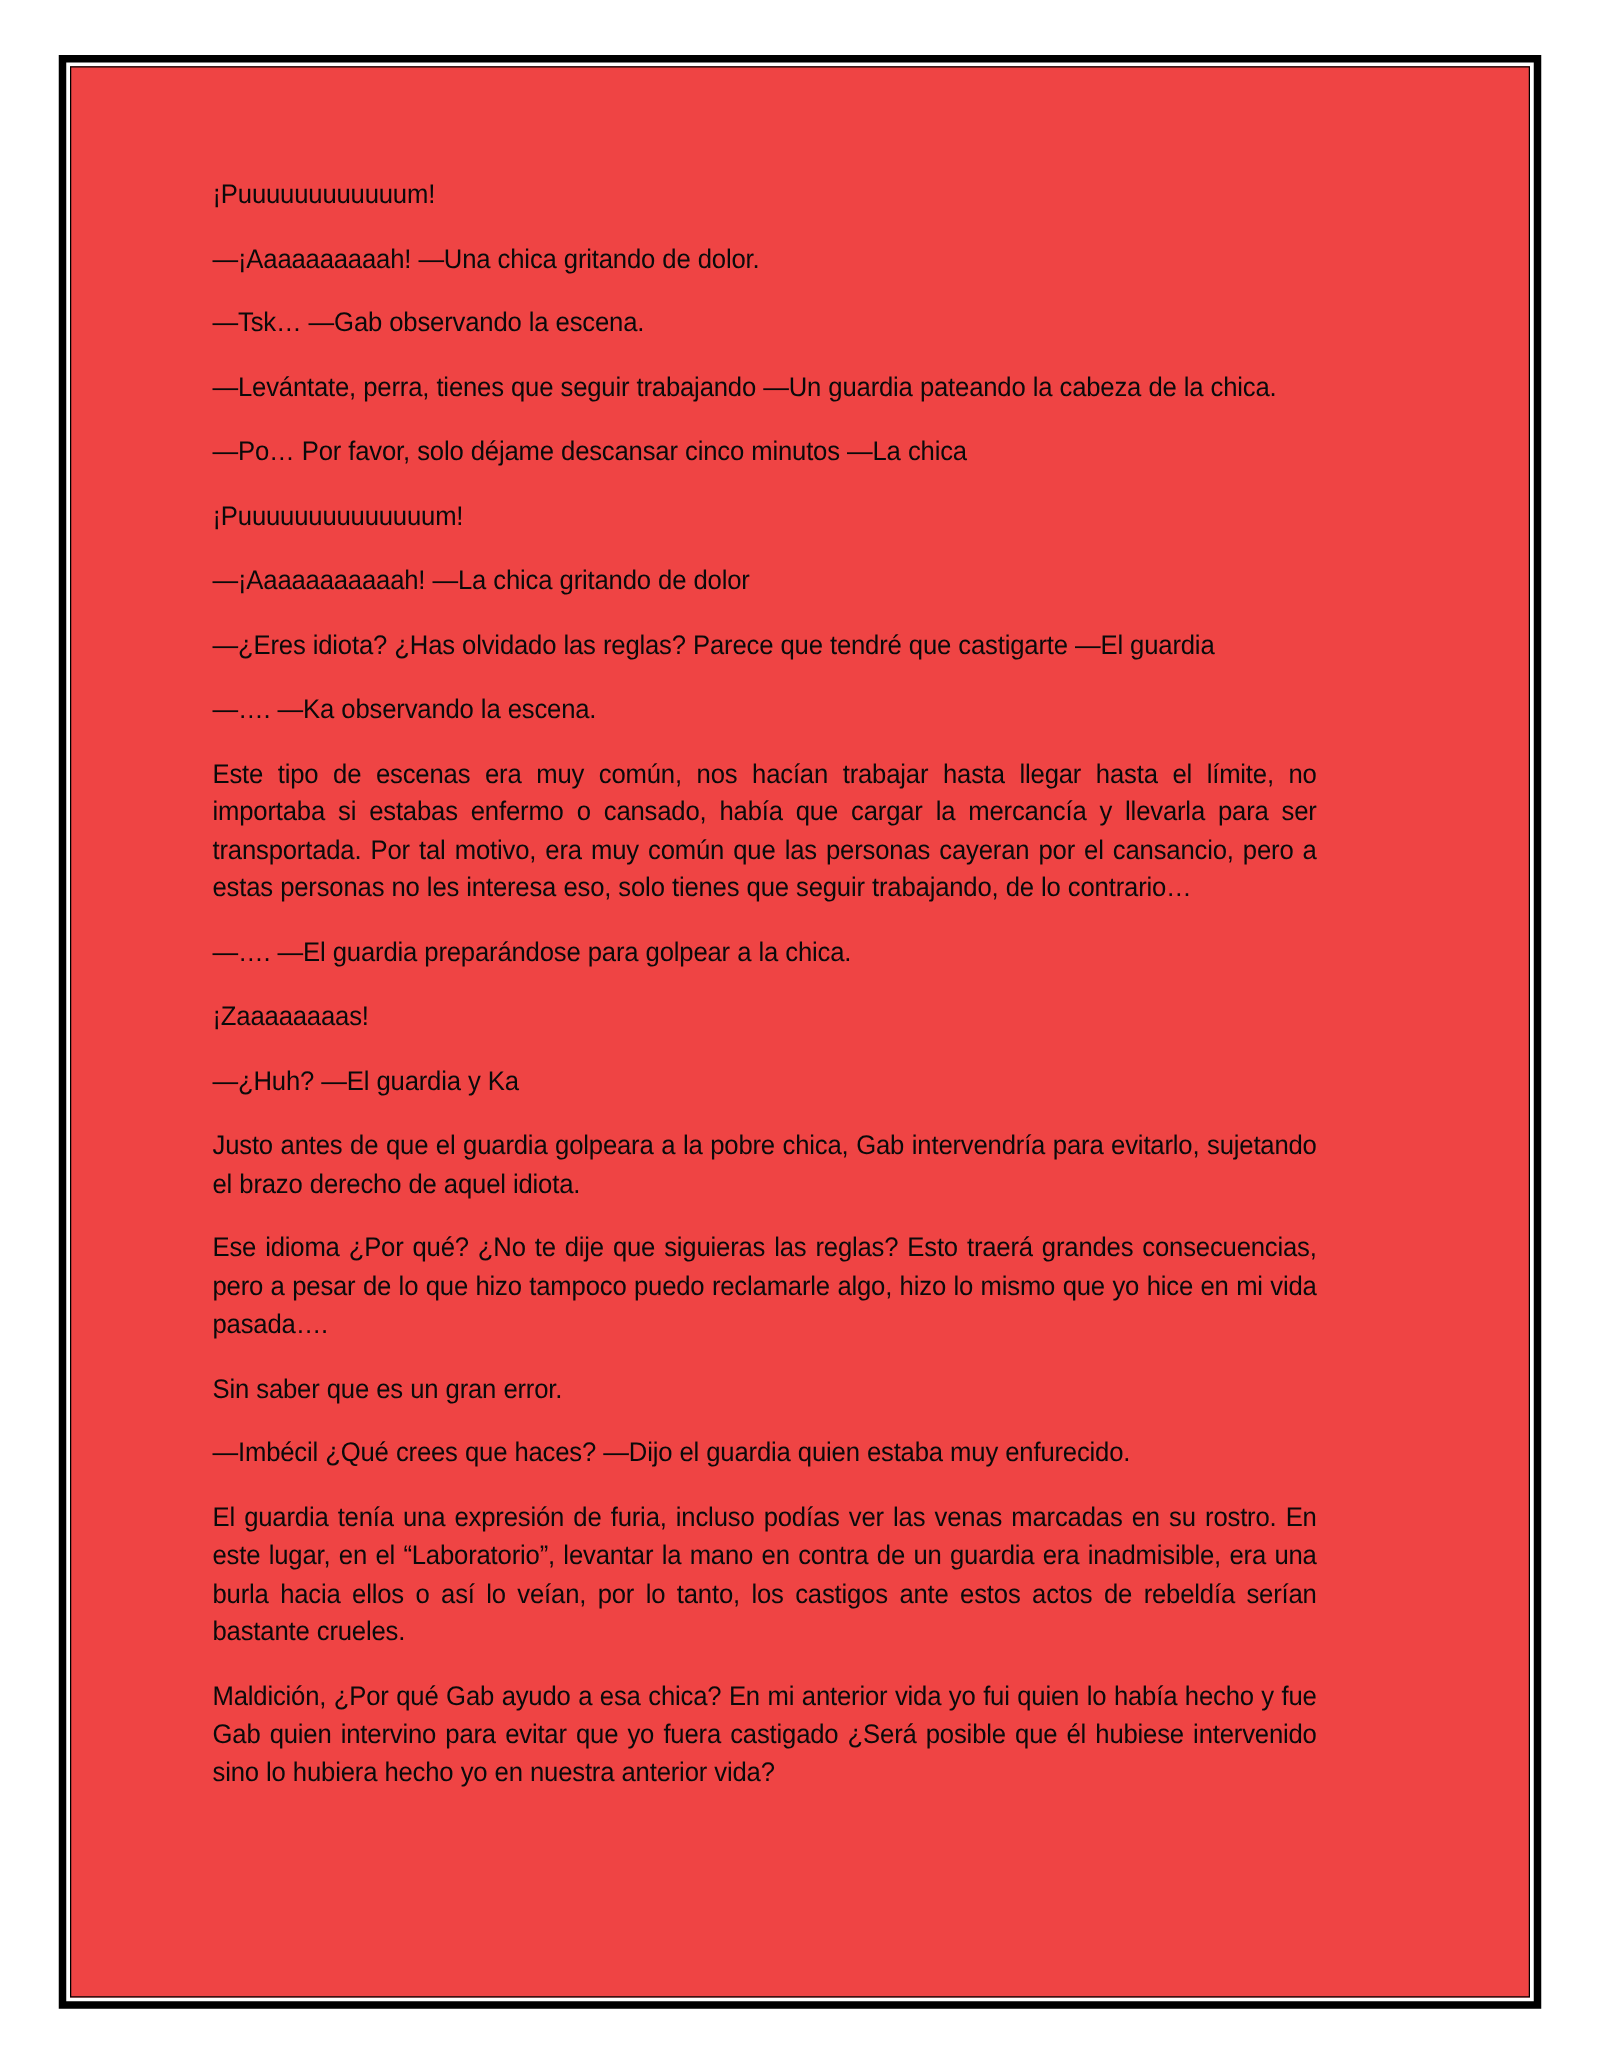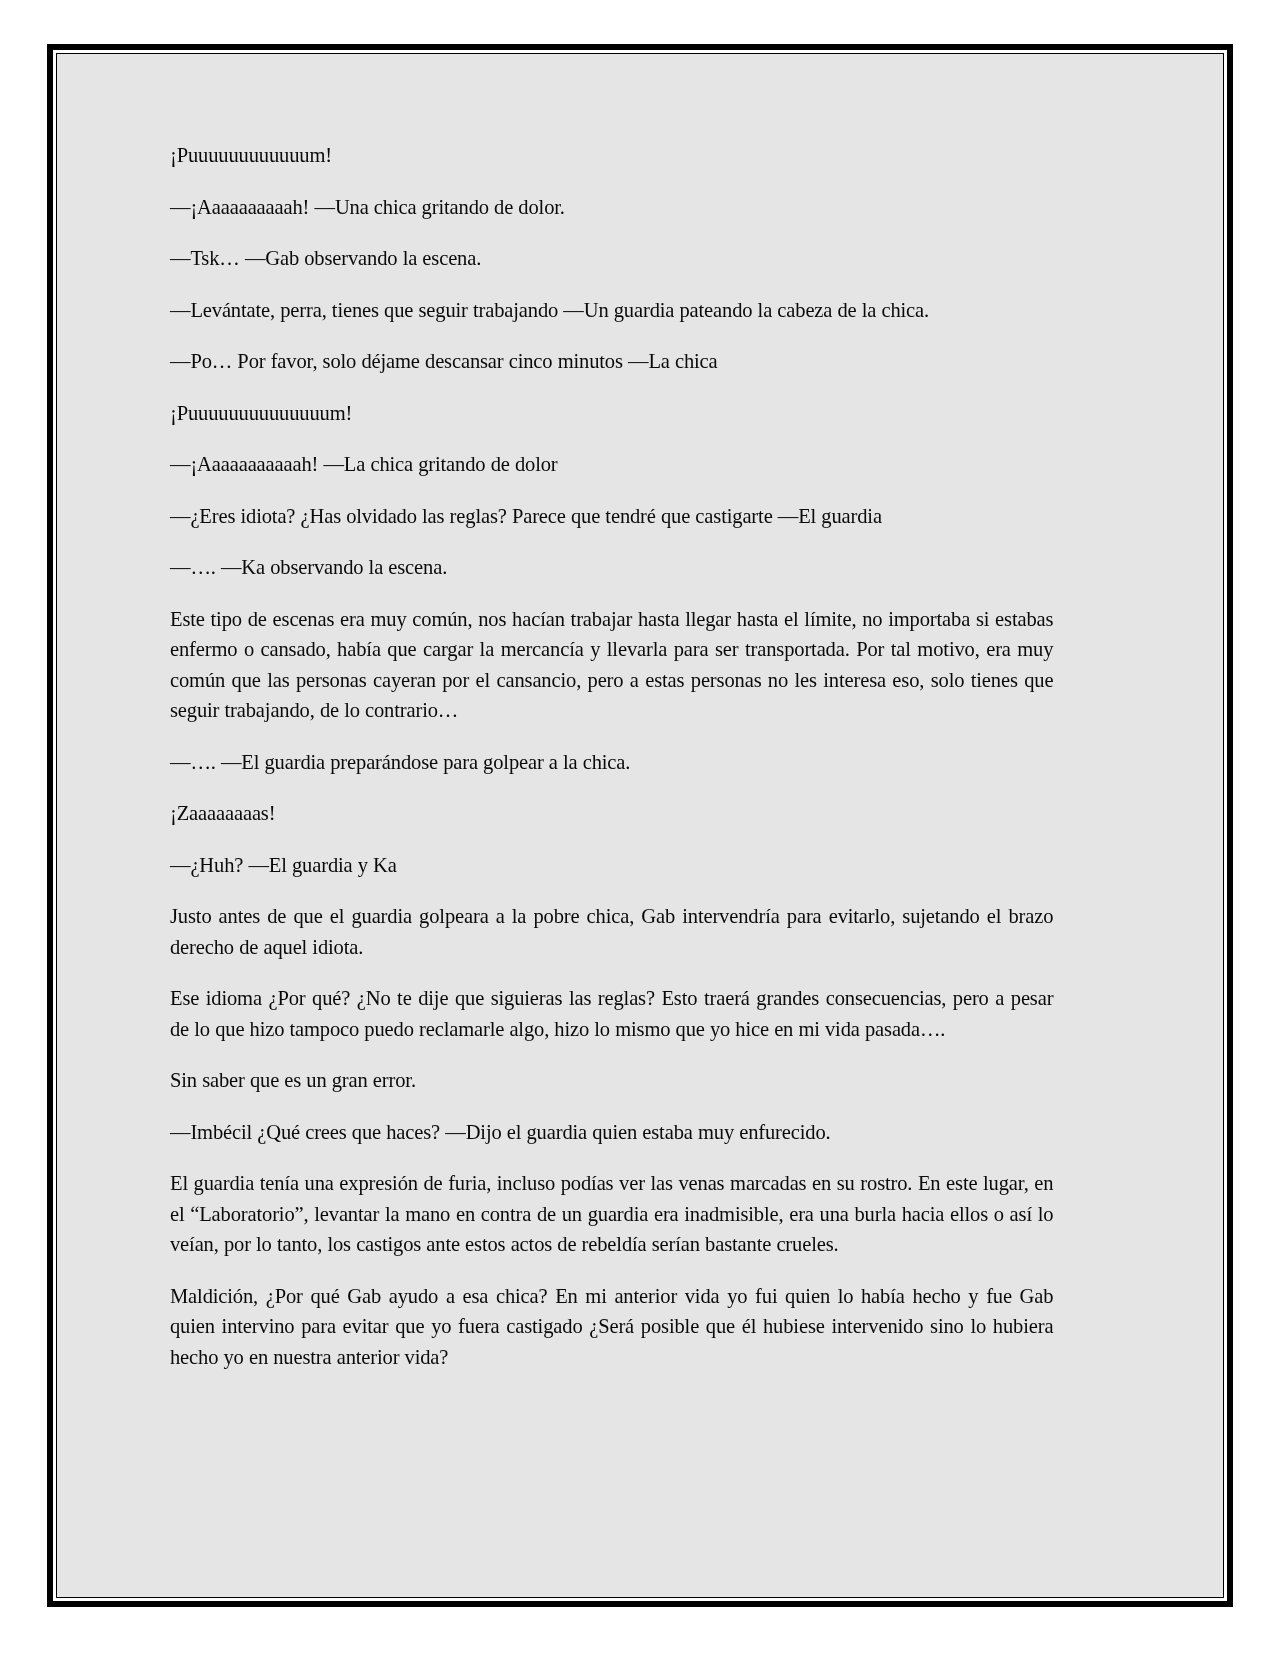--- a/index.html
+++ b/index.html
@@ -43,8 +43,7 @@
     bottom: 3px;
     box-sizing: border-box;
     border: 1px solid #000000;
-    background: #e5e5e5;
-    font-family: Liberation Serif, serif;
+    background: #ef4444;
   }
 
   

